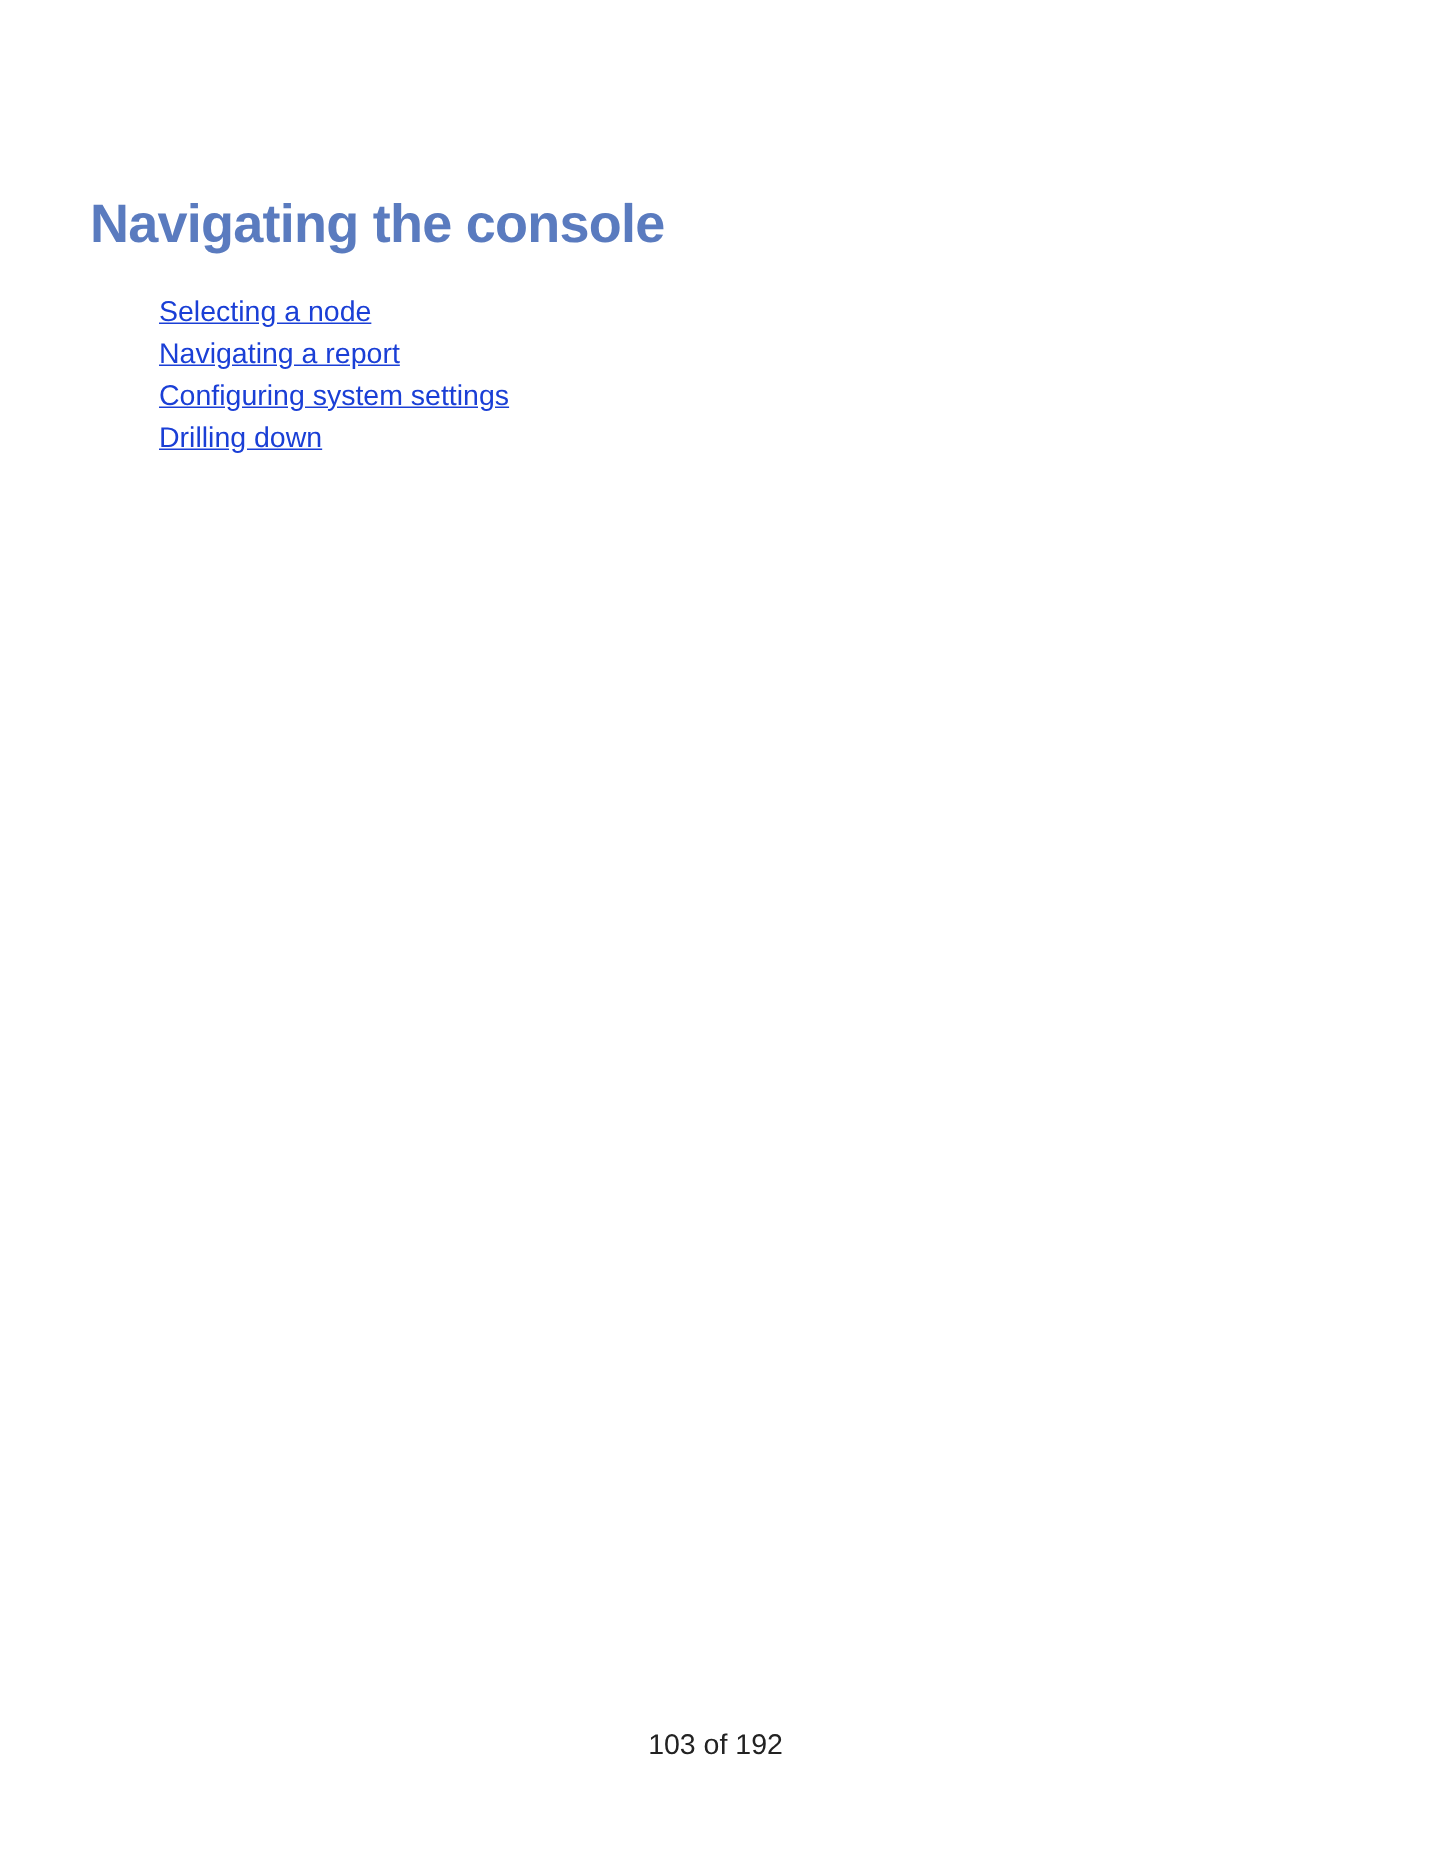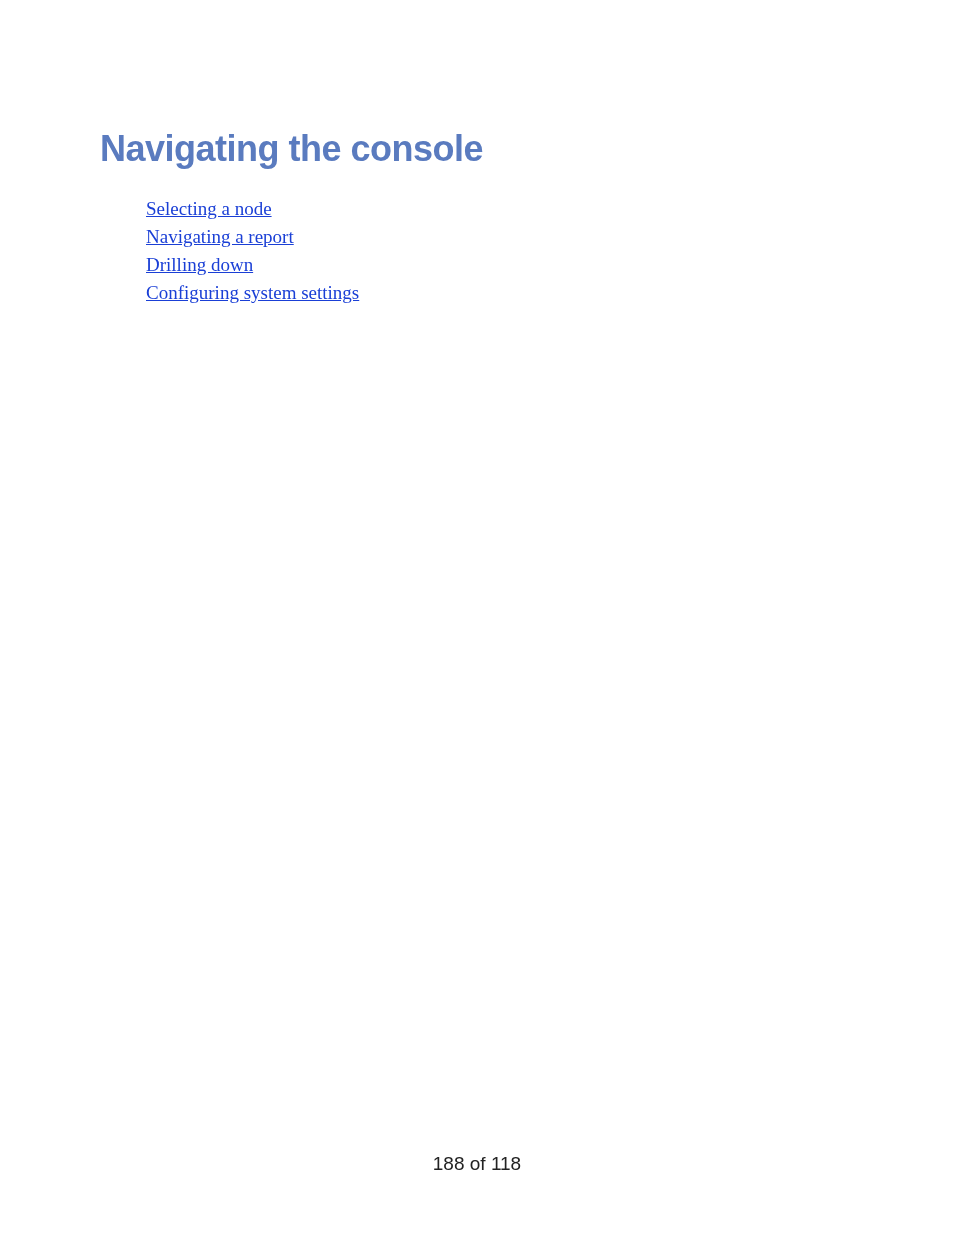--- a/index.html
+++ b/index.html
@@ -16,7 +16,7 @@
   }
   .page-content {
     padding-top: 128px;
-    padding-left: 100px;
+    padding-left: 60px;
     padding-right: 112px;
   }
   h1.page-heading {

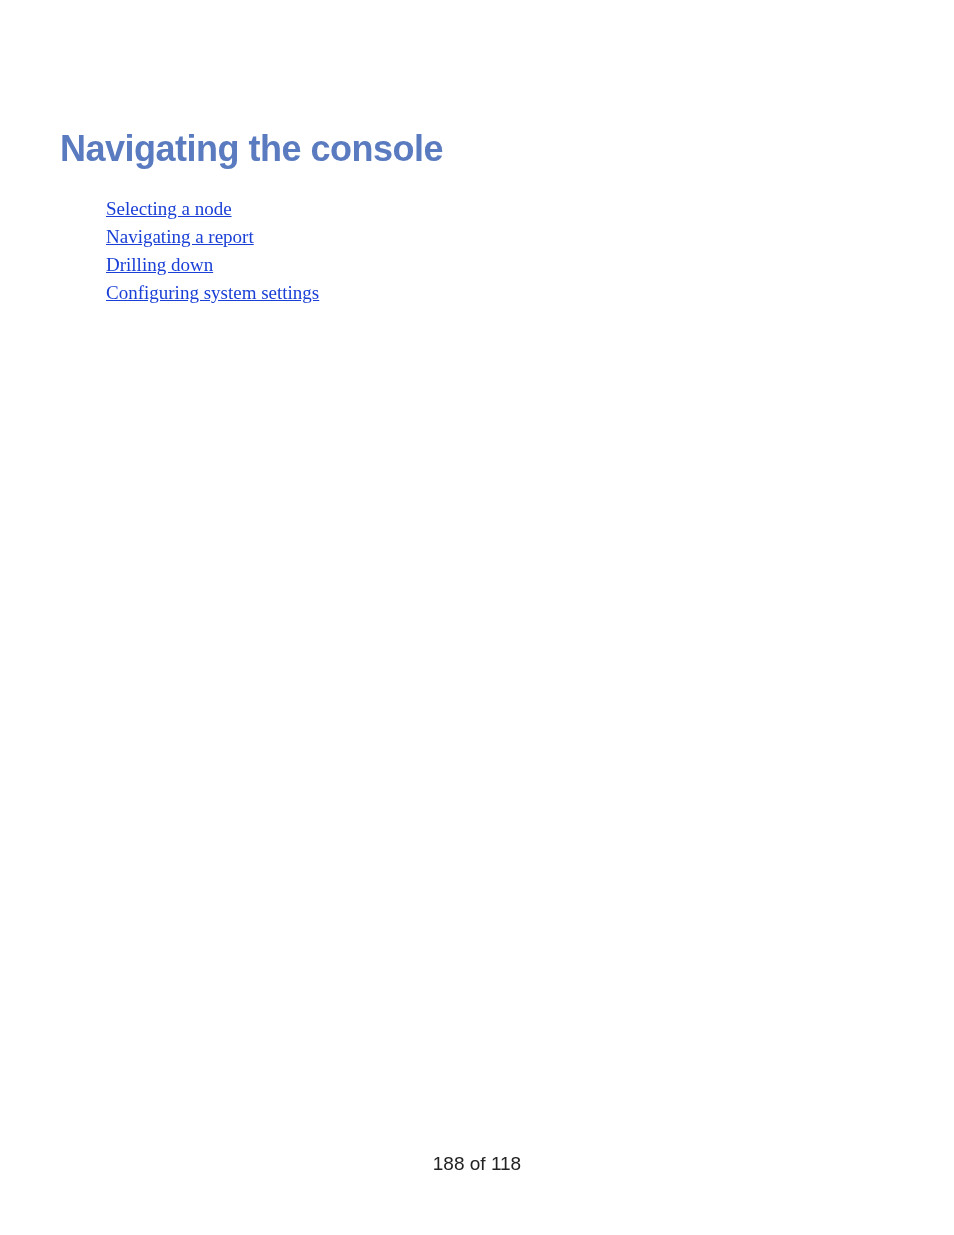--- a/index.html
+++ b/index.html
@@ -37,7 +37,6 @@
   }
   ul.link-list li {
     margin-bottom: 6px;
-    font-family: Liberation Serif, serif;
   }
   a.doc-link {
     font-size: 19px;

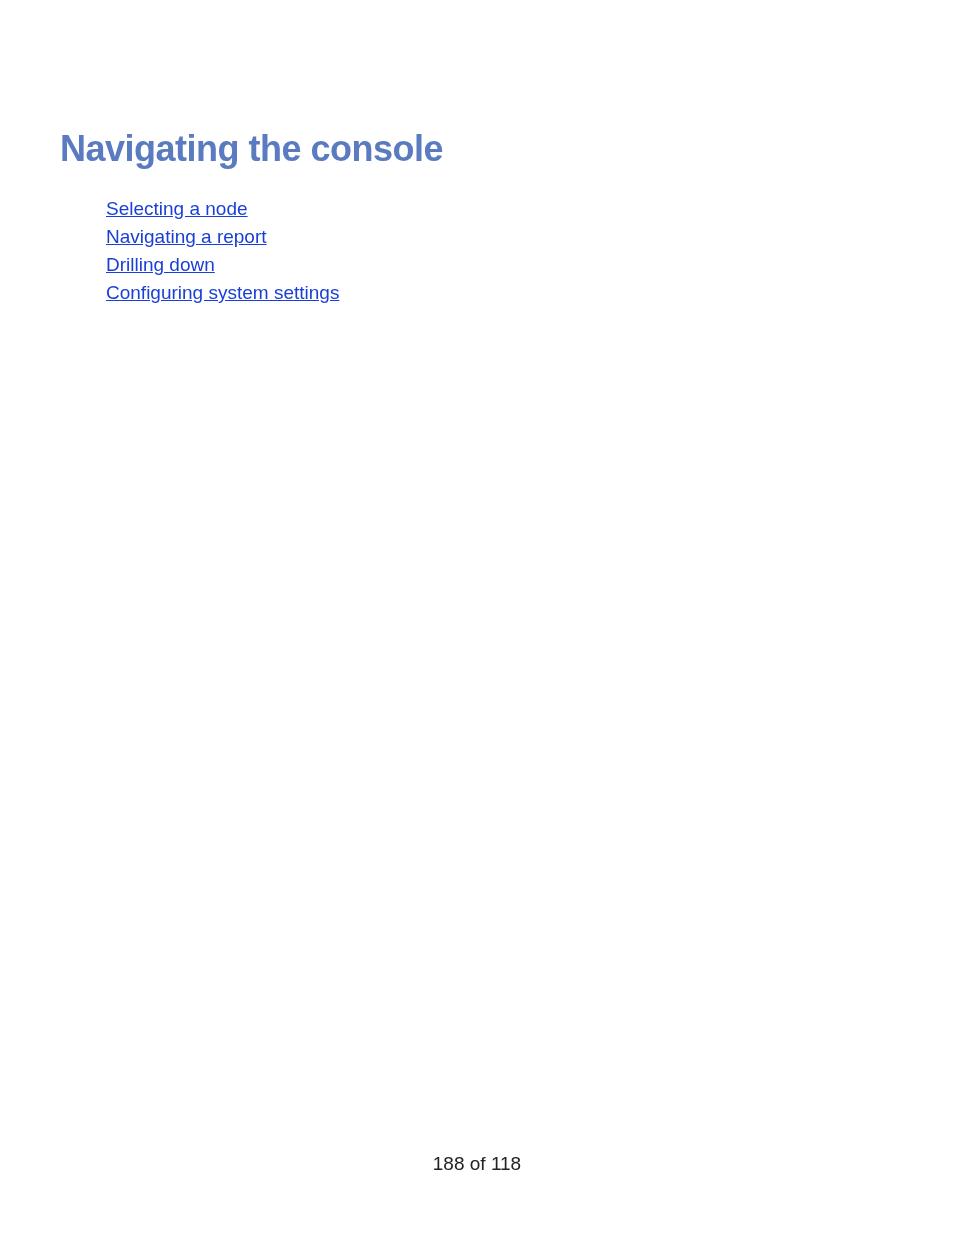--- a/index.html
+++ b/index.html
@@ -66,10 +66,10 @@
       <a class="doc-link">Navigating a report</a>
     </li>
     <li>
-      <a class="doc-link">Drilling down</a>
+      <a class="doc-link">Configuring system settings</a>
     </li>
     <li>
-      <a class="doc-link">Configuring system settings</a>
+      <a class="doc-link">Drilling down</a>
     </li>
   </ul>
 </div>

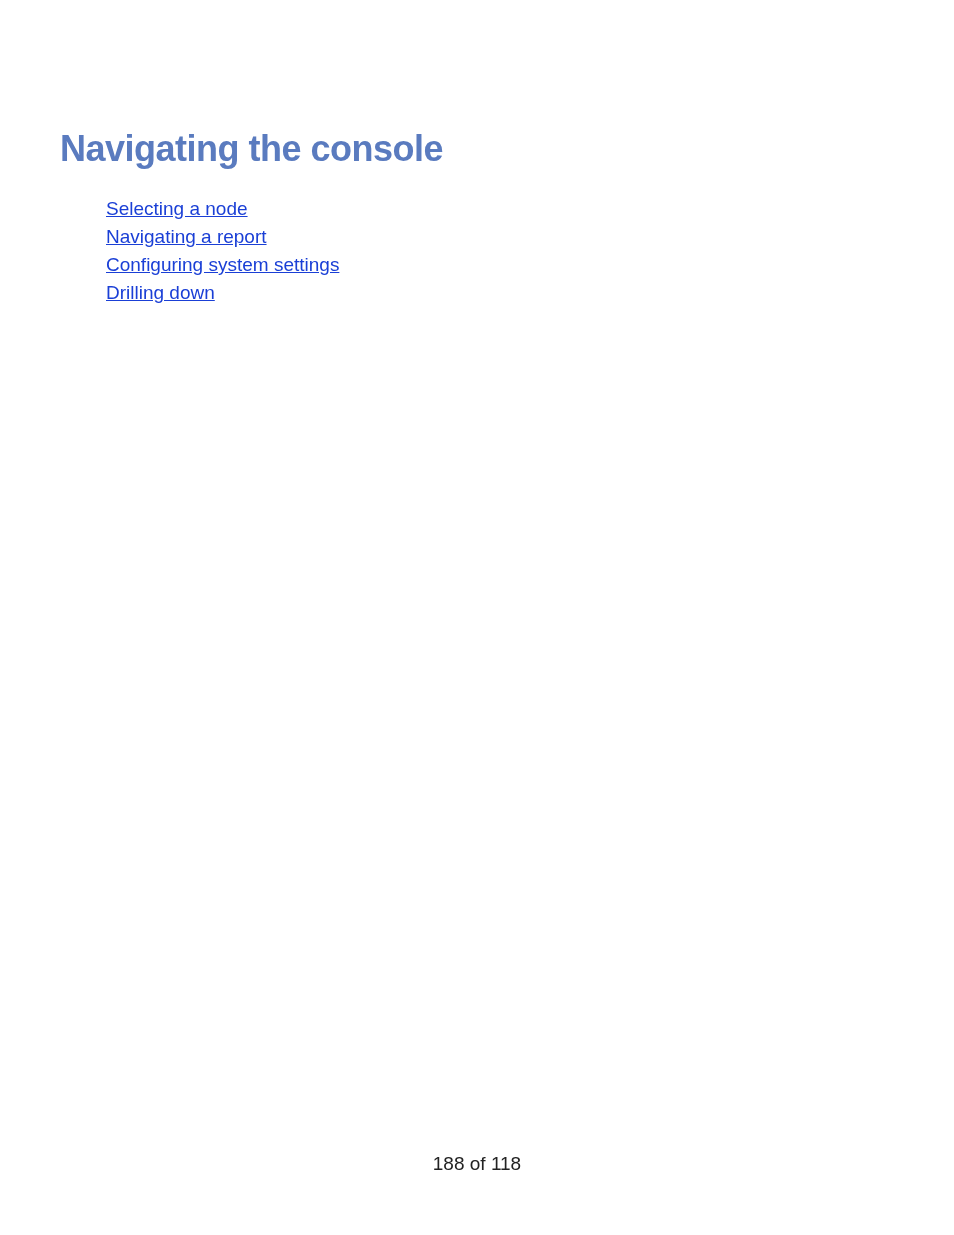--- a/index.html
+++ b/index.html
@@ -75,7 +75,7 @@
 </div>
 
 <div class="page-footer">
-  <span>188 of 118</span>
+  <span>103 of 192</span>
 </div>
 
 </body></html>

